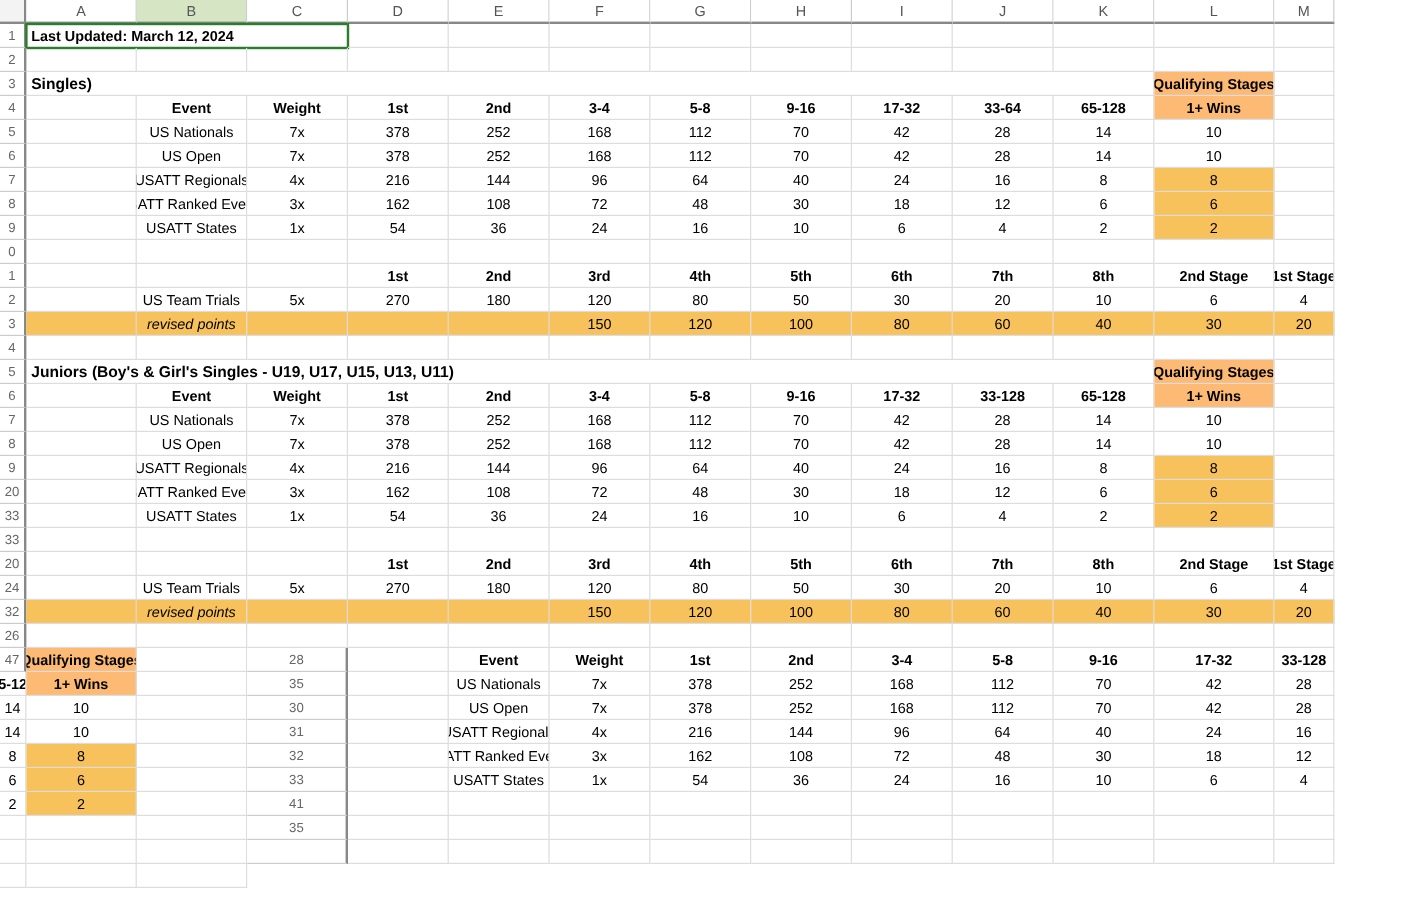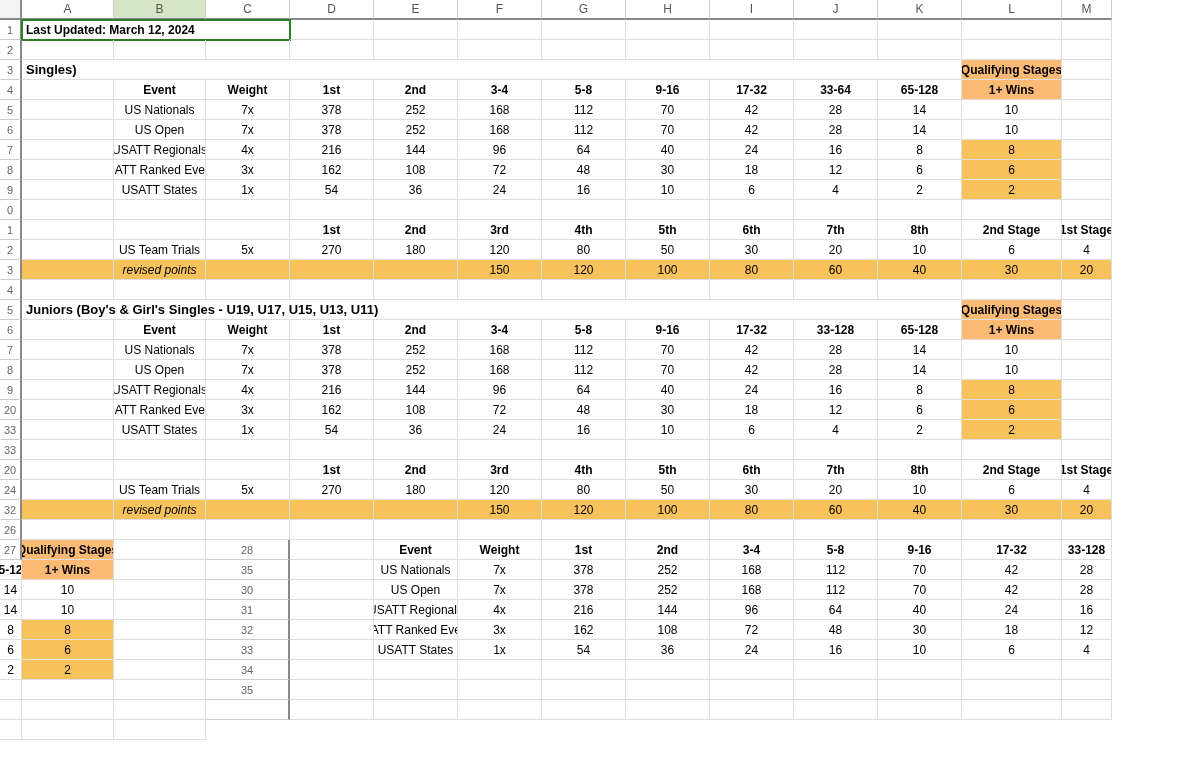--- a/index.html
+++ b/index.html
@@ -419,7 +419,7 @@
     <div class="cell"></div>
     <div class="cell"></div>
     <div class="cell"></div>
-    <div class="rowhdr">27</div>
+    <div class="rowhdr">47</div>
     <div class="cell qsh">Qualifying Stages</div>
     <div class="cell"></div>
     <div class="rowhdr">28</div>

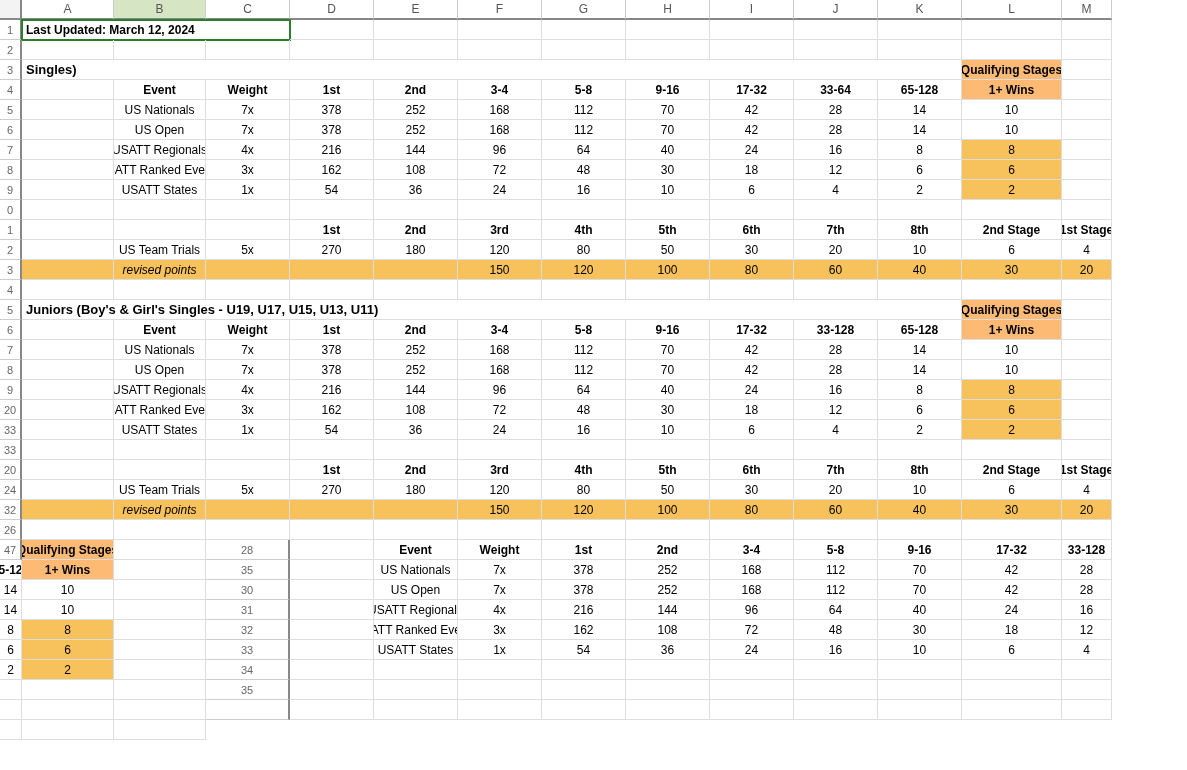--- a/index.html
+++ b/index.html
@@ -506,7 +506,7 @@
     <div class="cell">2</div>
     <div class="cell hl">2</div>
     <div class="cell"></div>
-    <div class="rowhdr">34</div>
+    <div class="rowhdr">41</div>
     <div class="cell"></div>
     <div class="cell"></div>
     <div class="cell"></div>

